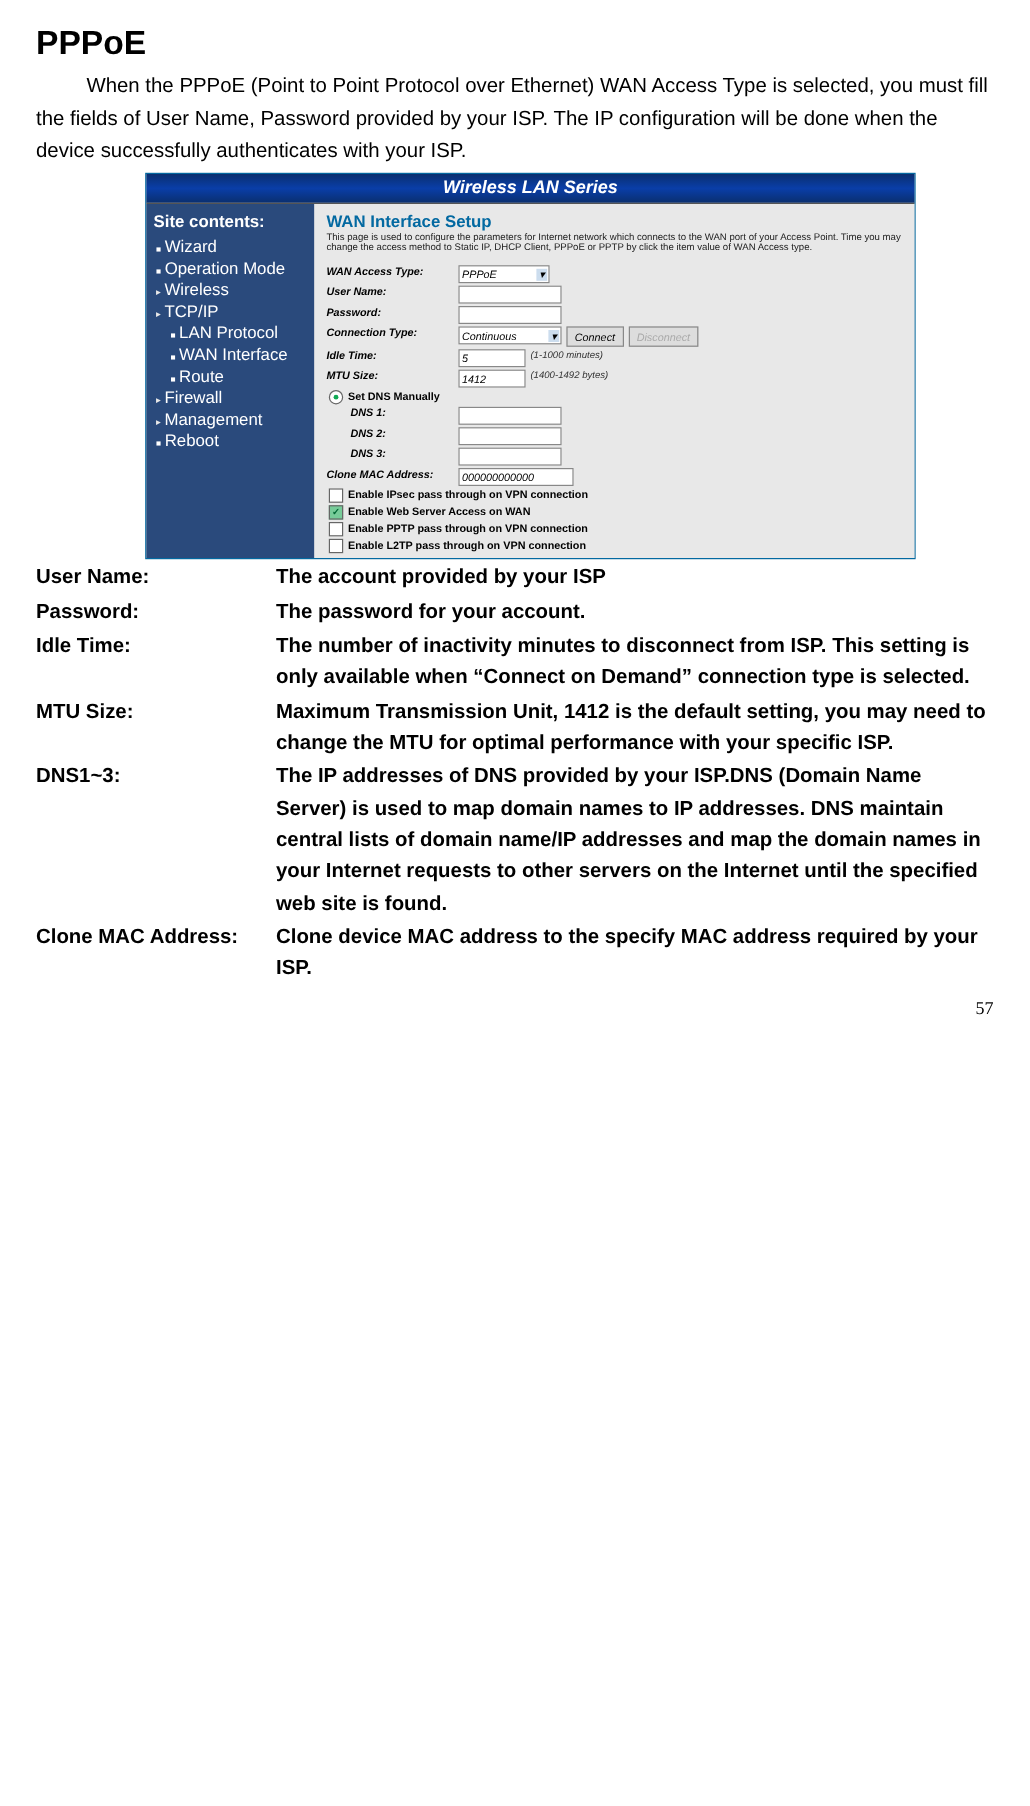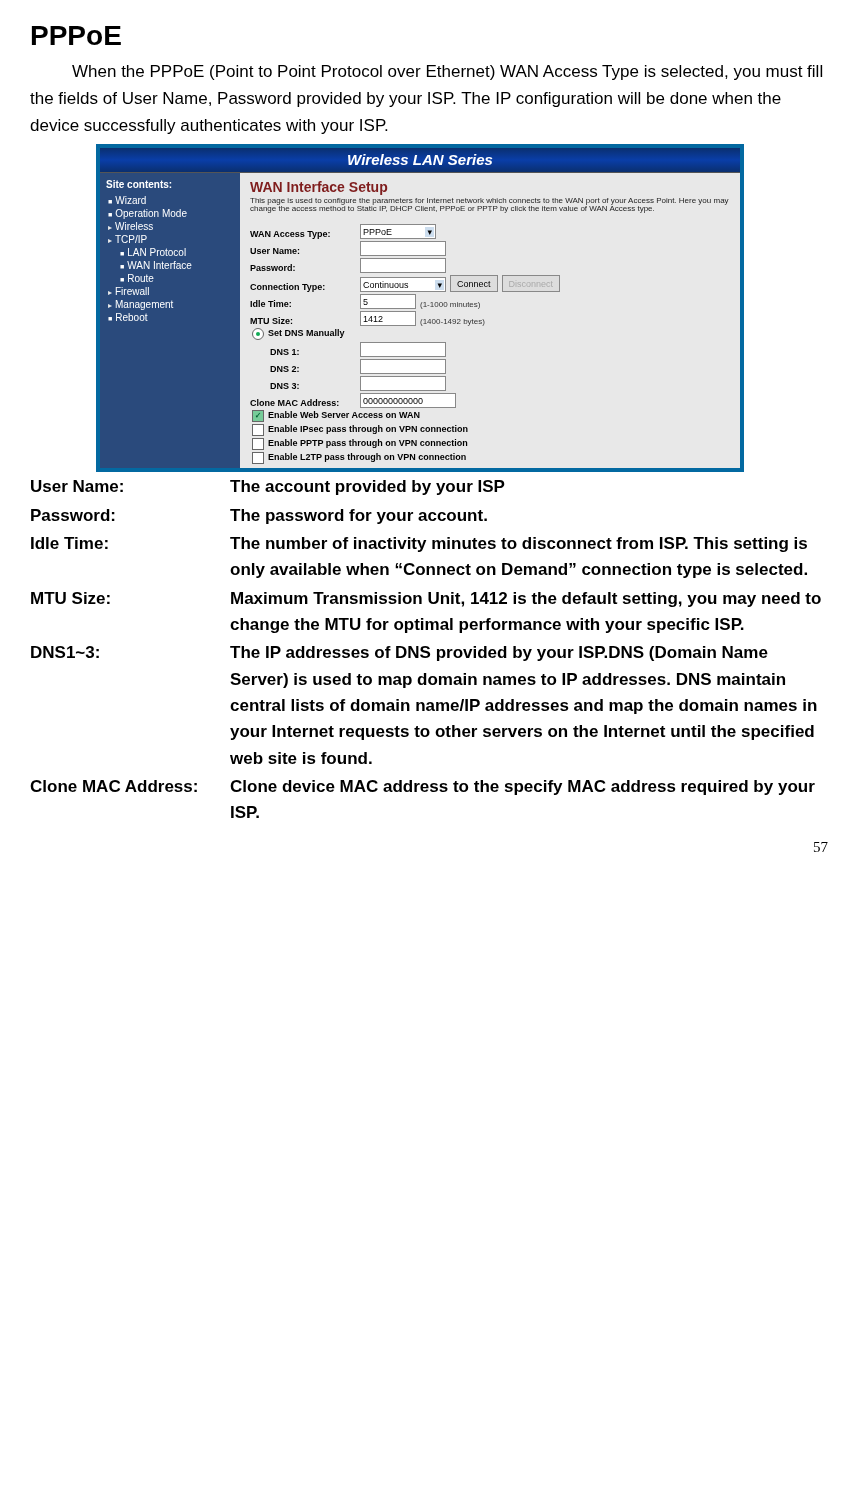--- a/index.html
+++ b/index.html
@@ -25,9 +25,9 @@
   }
   
   .shot {
-    margin: 4px 0 2px 66px;
+    margin: 4px 0 2px 91px;
     width: 640px;
-    border: 4px solid #0369a1;
+    border: 1px solid #0369a1;
     font-family: Tahoma, Verdana, sans-serif;
     font-size: 9px;
     background: #e8e8e8;

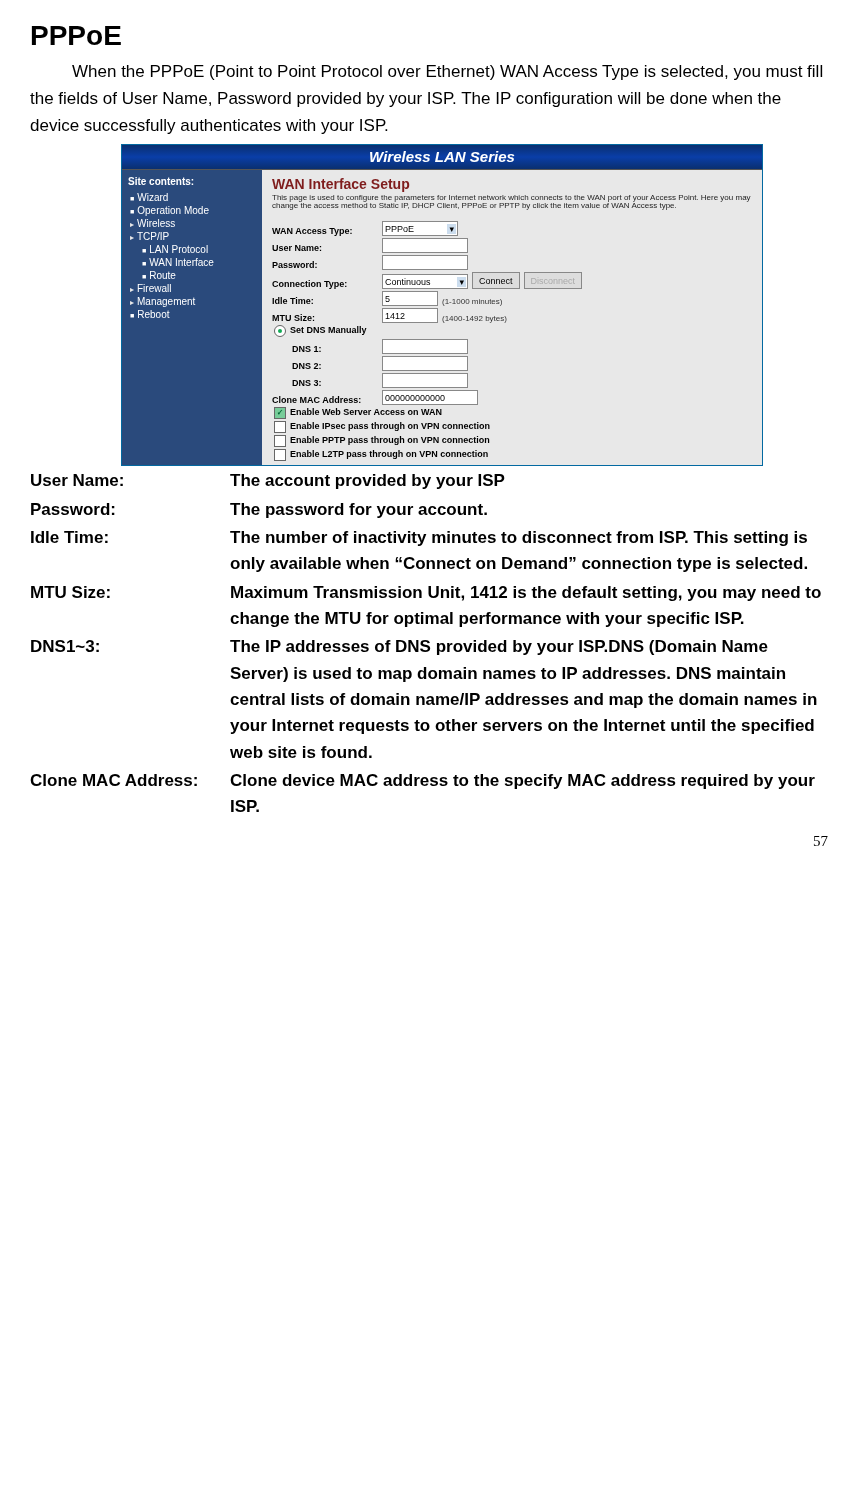--- a/index.html
+++ b/index.html
@@ -48,7 +48,7 @@
     background: #2a4a7c;
     color: #fff;
     padding: 6px 6px 40px 6px;
-    font-size: 10px;
+    font-size: 14px;
   }
   .sidebar .sc { font-weight: bold; margin-bottom: 4px; }
   .sidebar ul { list-style:none; margin:0; padding:0; }

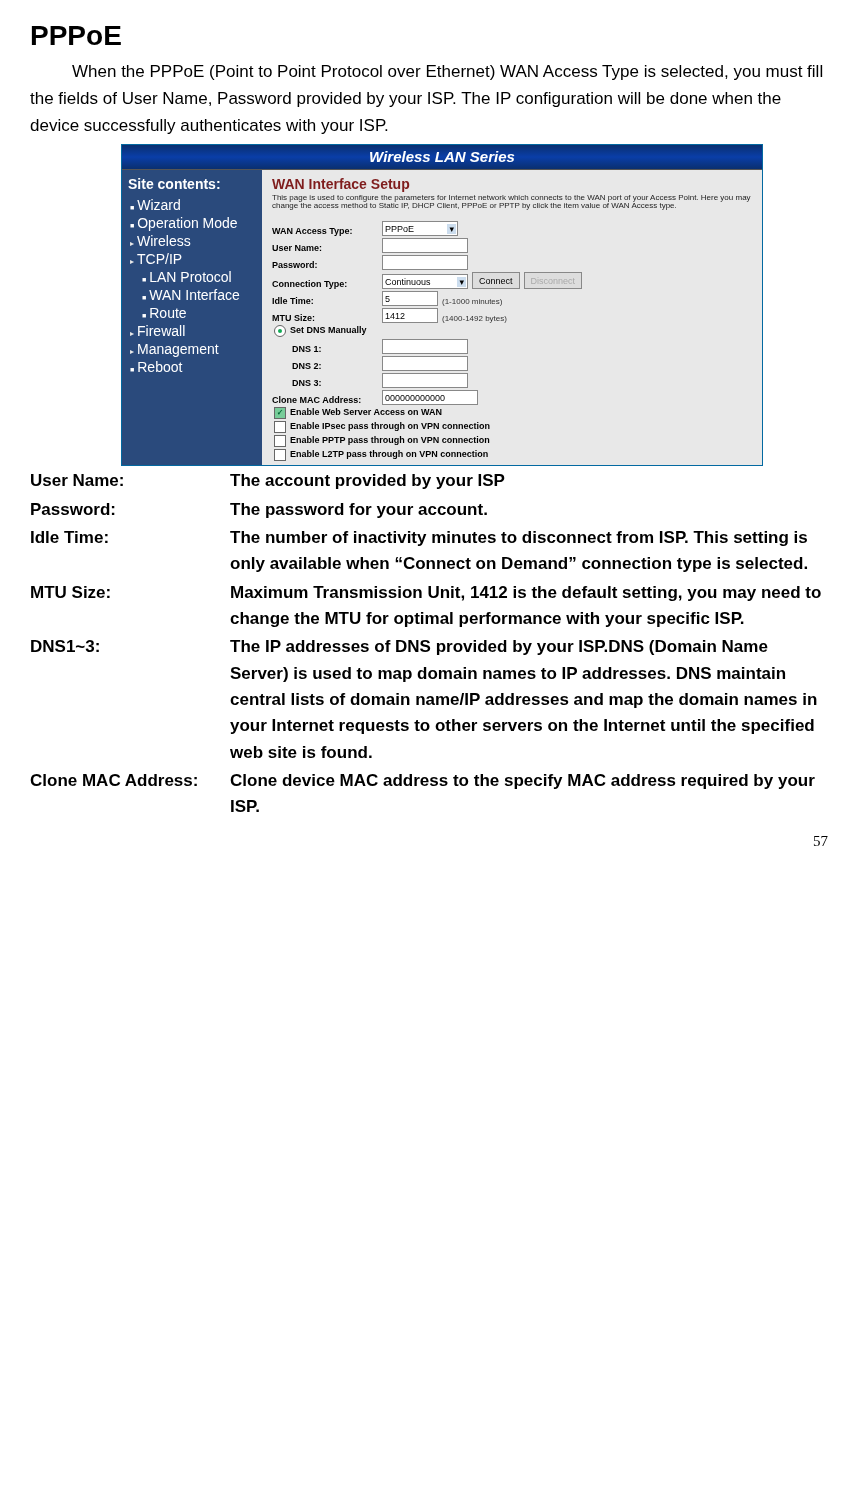--- a/index.html
+++ b/index.html
@@ -62,7 +62,7 @@
     padding: 6px 10px 2px 10px;
   }
   .content h2 {
-    color: #7f1d1d;
+    color: #0369a1;
     font-size: 14px;
     font-weight: bold;
     margin: 0 0 2px 0;

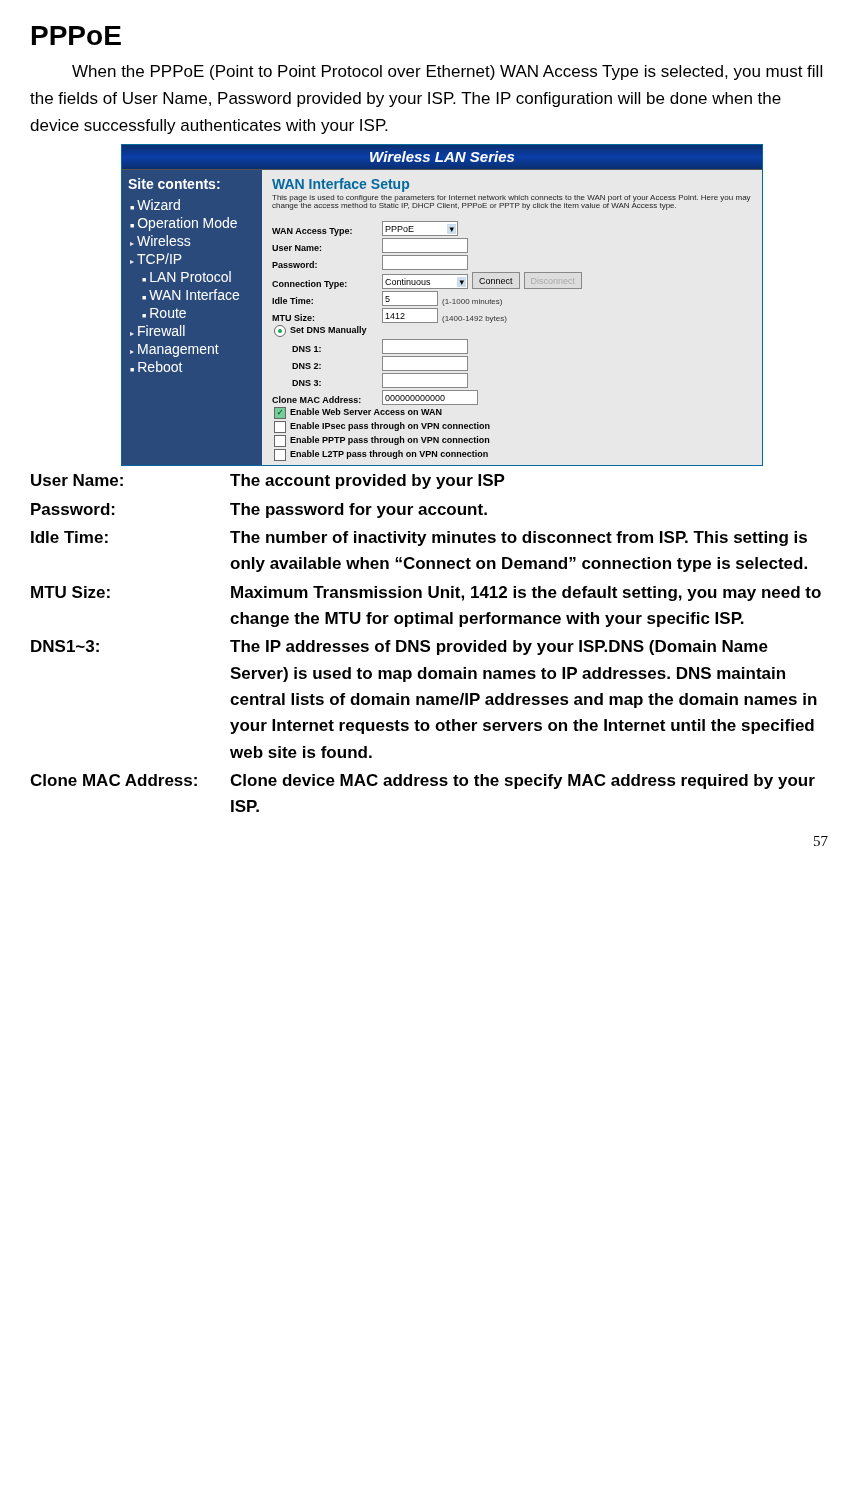--- a/index.html
+++ b/index.html
@@ -136,7 +136,7 @@
     </div>
     <div class="content">
       <h2>WAN Interface Setup</h2>
-      <div class="desc">This page is used to configure the parameters for Internet network which connects to the WAN port of your Access Point. Here you may change the access method to Static IP, DHCP Client, PPPoE or PPTP by click the item value of WAN Access type.</div>
+      <div class="desc">This page is used to configure the parameters for Internet network which connects to the WAN port of your Access Point. Time you may change the access method to Static IP, DHCP Client, PPPoE or PPTP by click the item value of WAN Access type.</div>
 
       <div class="formrow">
         <span class="lab">WAN Access Type:</span>

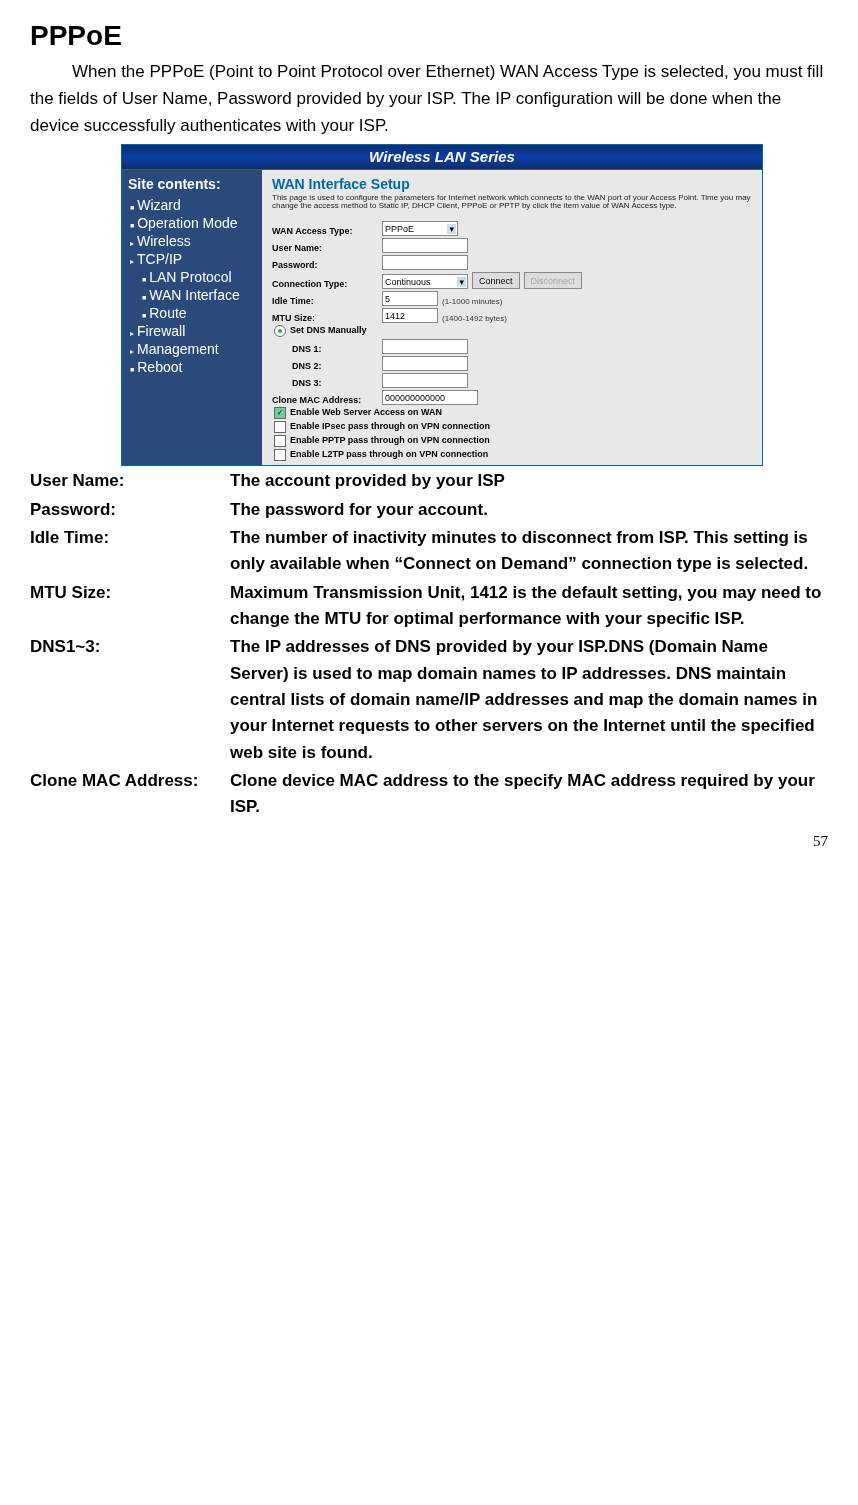--- a/index.html
+++ b/index.html
@@ -73,7 +73,7 @@
     line-height: 1.1;
     margin-bottom: 10px;
   }
-  .formrow { display:flex; align-items:flex-end; margin: 2px 0; }
+  .formrow { display:flex; align-items:flex-start; margin: 2px 0; font-style: italic; }
   .formrow .lab { width: 110px; font-weight:bold; font-size:9px; }
   .formrow .lab2 { width: 90px; font-weight:bold; font-size:9px; padding-left:20px; }
   .inp {

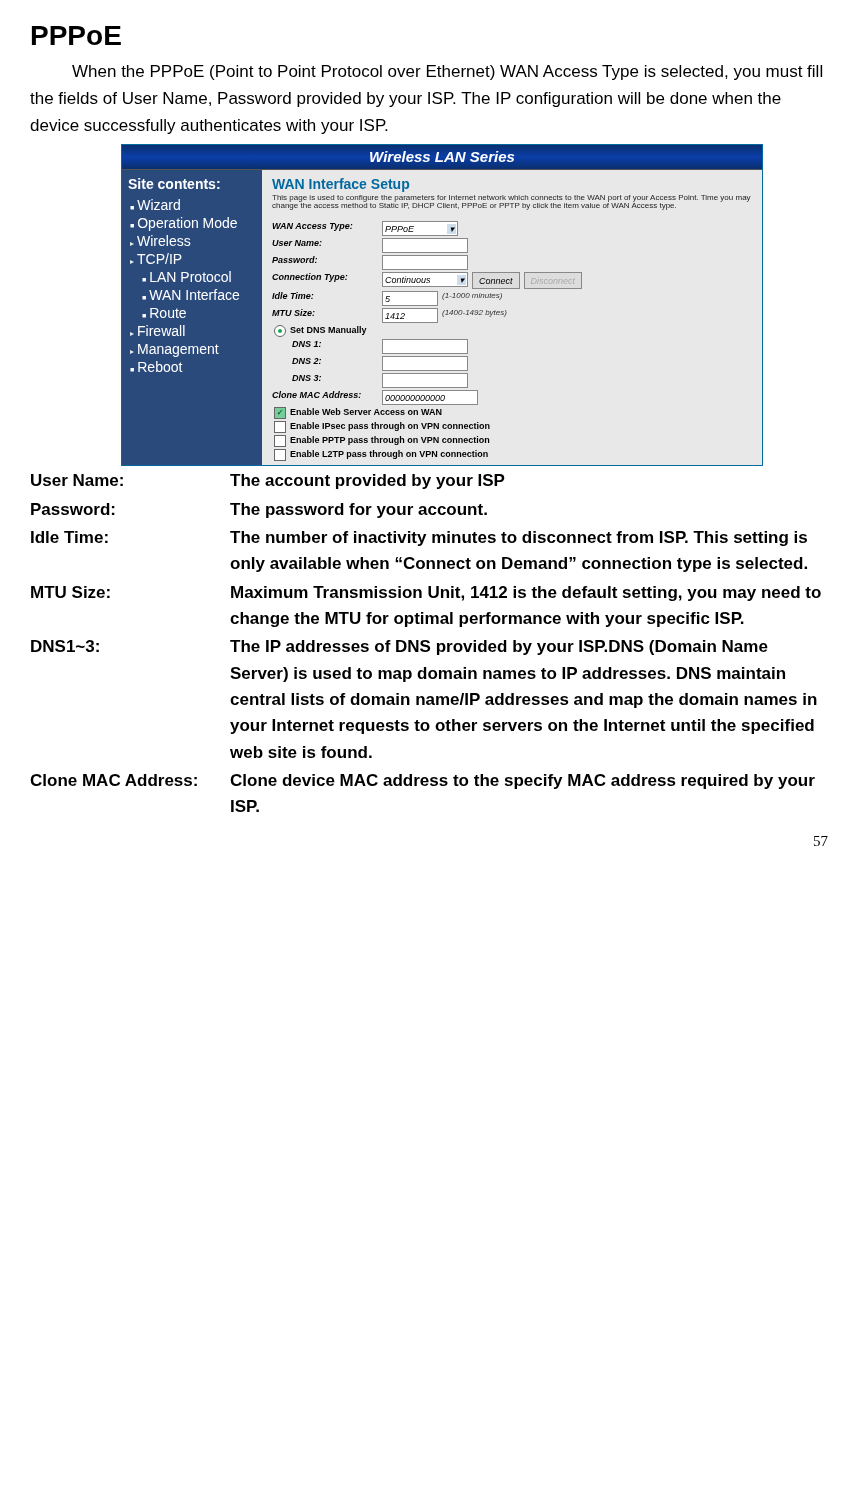--- a/index.html
+++ b/index.html
@@ -187,8 +187,8 @@
         <span class="inp txtin" style="width:90px">000000000000</span>
       </div>
 
+      <div class="optline"><span class="chk"></span><span>Enable IPsec pass through on VPN connection</span></div>
       <div class="optline"><span class="chk on"></span><span>Enable Web Server Access on WAN</span></div>
-      <div class="optline"><span class="chk"></span><span>Enable IPsec pass through on VPN connection</span></div>
       <div class="optline"><span class="chk"></span><span>Enable PPTP pass through on VPN connection</span></div>
       <div class="optline"><span class="chk"></span><span>Enable L2TP pass through on VPN connection</span></div>
     </div>

